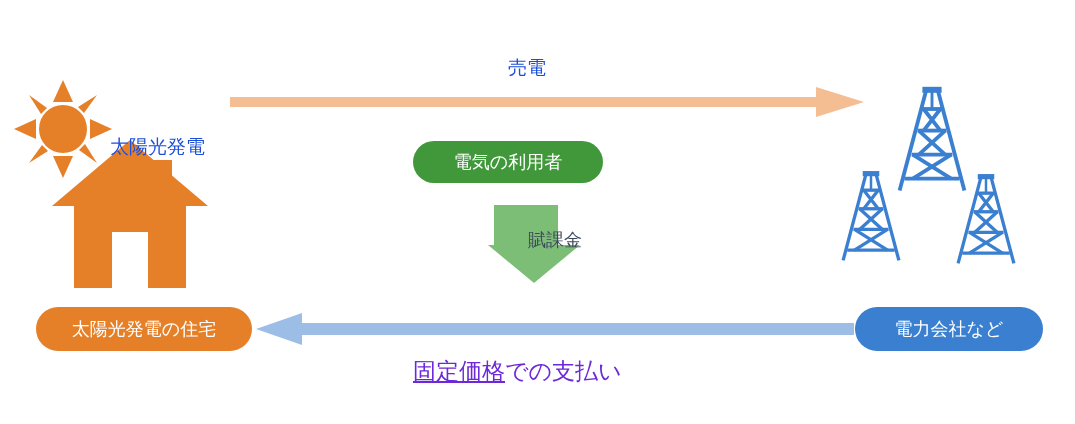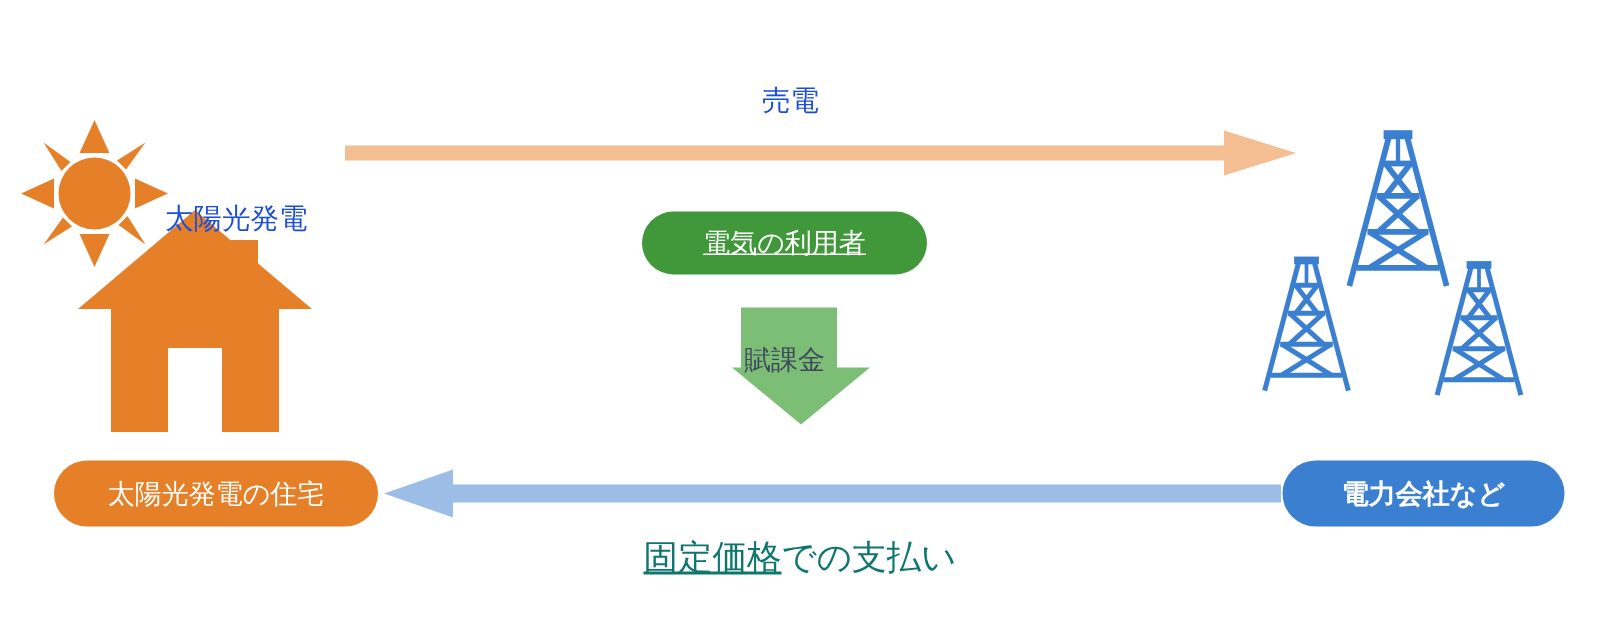--- a/index.html
+++ b/index.html
@@ -164,7 +164,7 @@
     </svg>
   </div>
 
-  <div class="abs pill pill-green" style="left:428px; top:141px; width:190px; height:42px;text-decoration:underline;">
+  <div class="abs pill pill-green" style="left:413px; top:141px; width:190px; height:42px;">
     <span>電気の利用者</span>
   </div>
 

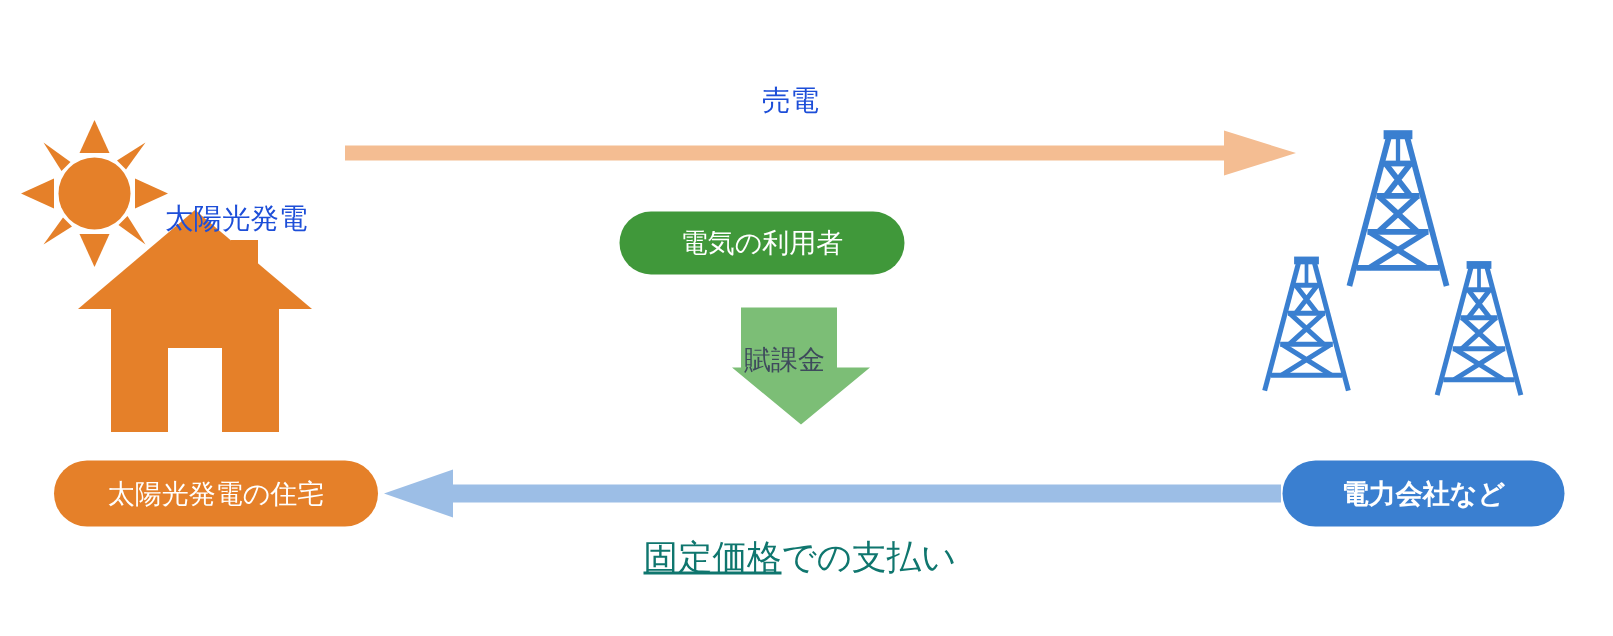--- a/index.html
+++ b/index.html
@@ -56,6 +56,7 @@
     font-size: 18px;
     line-height: 1;
     white-space: nowrap;
+    margin-left: 32px;
   }
   svg { display: block; overflow: visible; }
 </style>

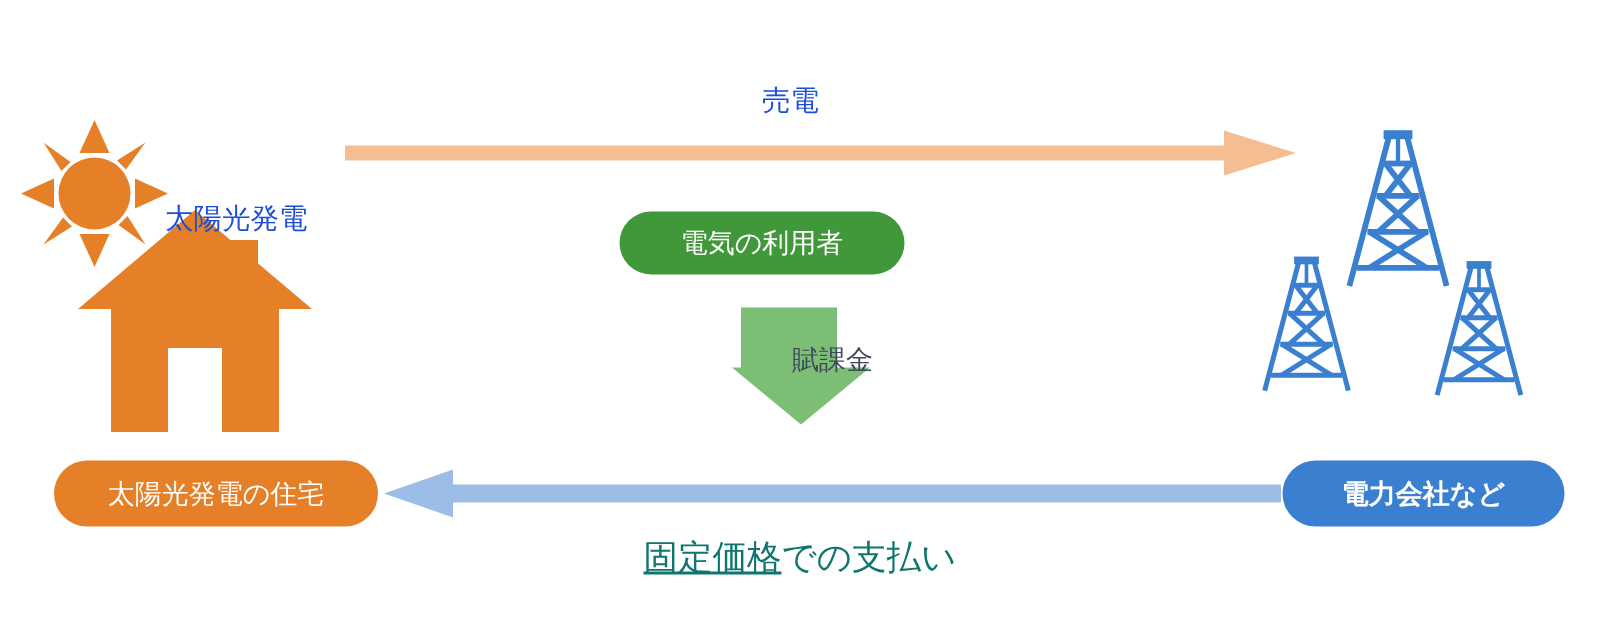--- a/index.html
+++ b/index.html
@@ -186,7 +186,7 @@
     </svg>
   </div>
 
-  <div class="abs pill pill-blue" style="left:855px; top:307px; width:188px; height:44px;font-weight:bold;">
+  <div class="abs pill pill-blue" style="left:855px; top:307px; width:188px; height:44px;">
     <span>電力会社など</span>
   </div>
 

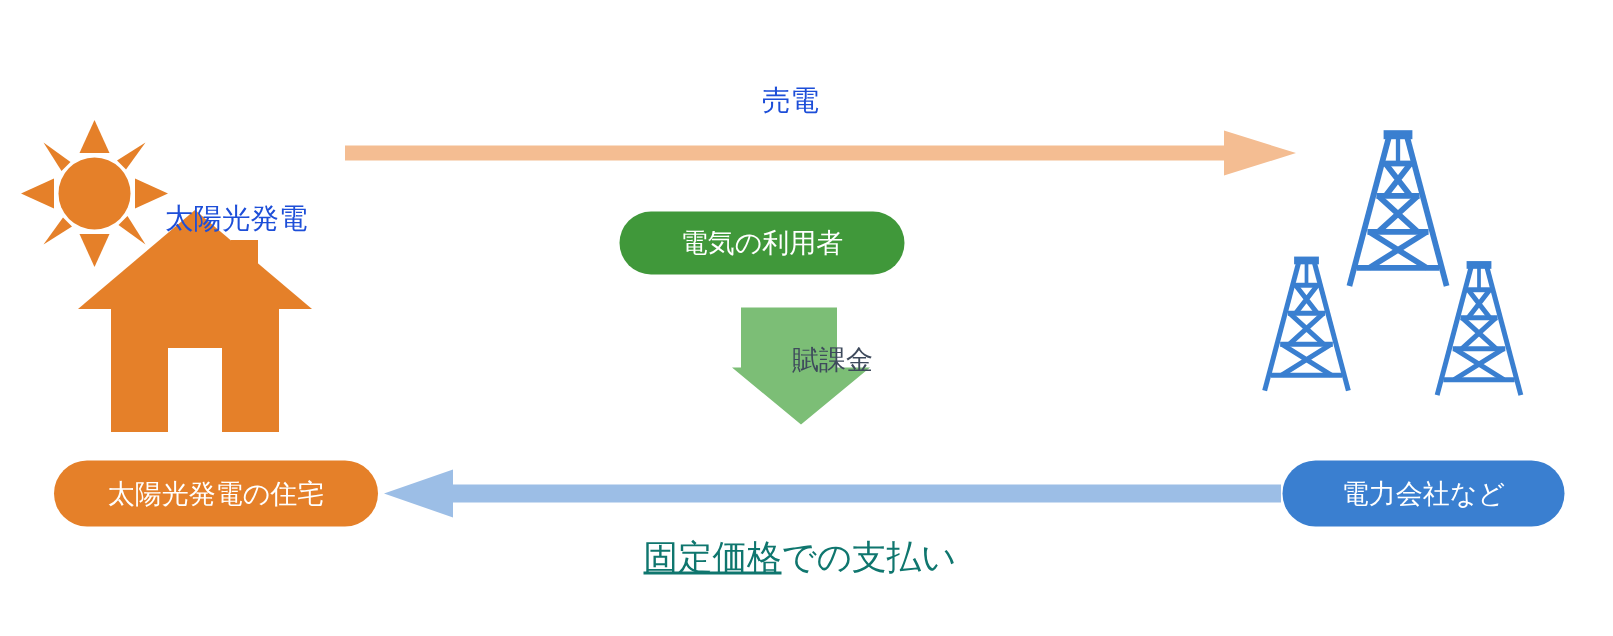--- a/index.html
+++ b/index.html
@@ -27,11 +27,10 @@
     white-space: nowrap;
   }
   .label-caption {
-    color: #0f766e;
+    color: #6d28d9;
     font-size: 23px;
     line-height: 1;
     white-space: nowrap;
-    margin-left: 16px;
   }
   .underline-part { text-decoration: underline; }
 

